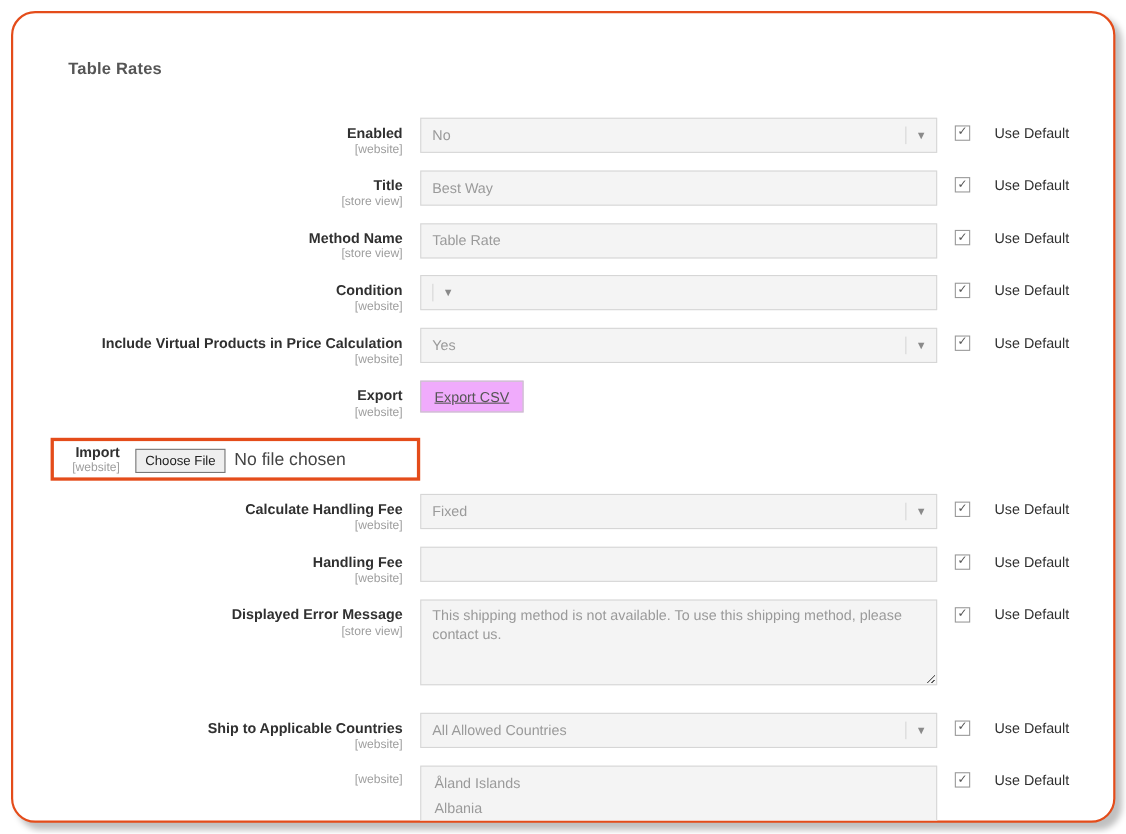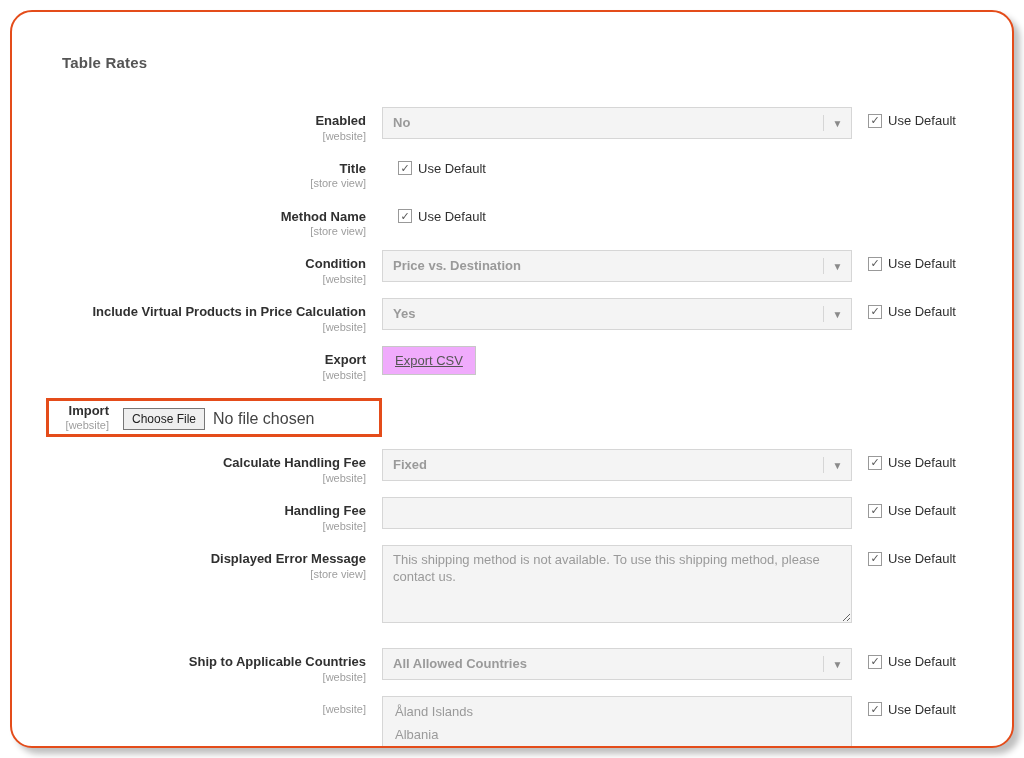--- a/index.html
+++ b/index.html
@@ -91,7 +91,6 @@
     justify-content: space-between;
     position: relative;
     padding-right: 0;
-    font-weight: bold;
   }
   .select-box .select-value { flex: 1 1 auto; padding-right: 10px; }
   .select-arrow-box {

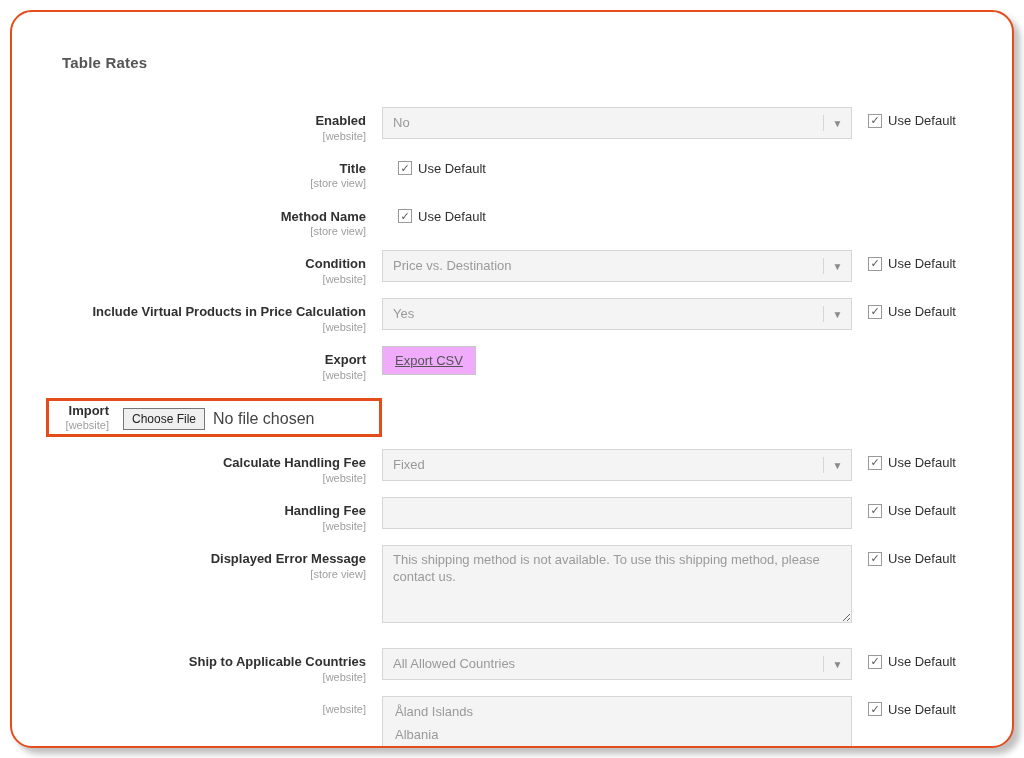--- a/index.html
+++ b/index.html
@@ -69,6 +69,7 @@
     gap: 6px;
     font-size: 13px;
     color: #303030;
+    justify-content: space-between;
   }
   .use-col.hidden { visibility: hidden; }
 

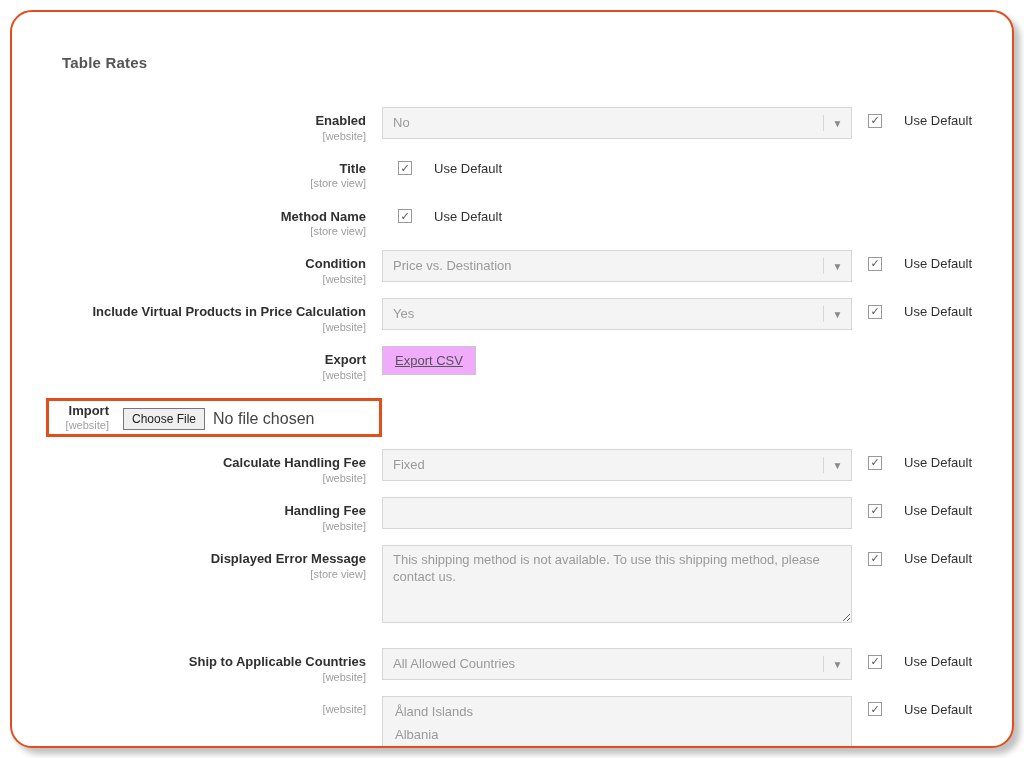--- a/index.html
+++ b/index.html
@@ -203,6 +203,9 @@
       <div class="label-col">
         <span class="lbl">Title</span>
         <span class="scope">[store view]</span>
+      </div>
+      <div class="field-col">
+        <input class="text-input" disabled="" value="Best Way" style="">
       </div>
       <div class="use-col">
         <span class="cb"></span>

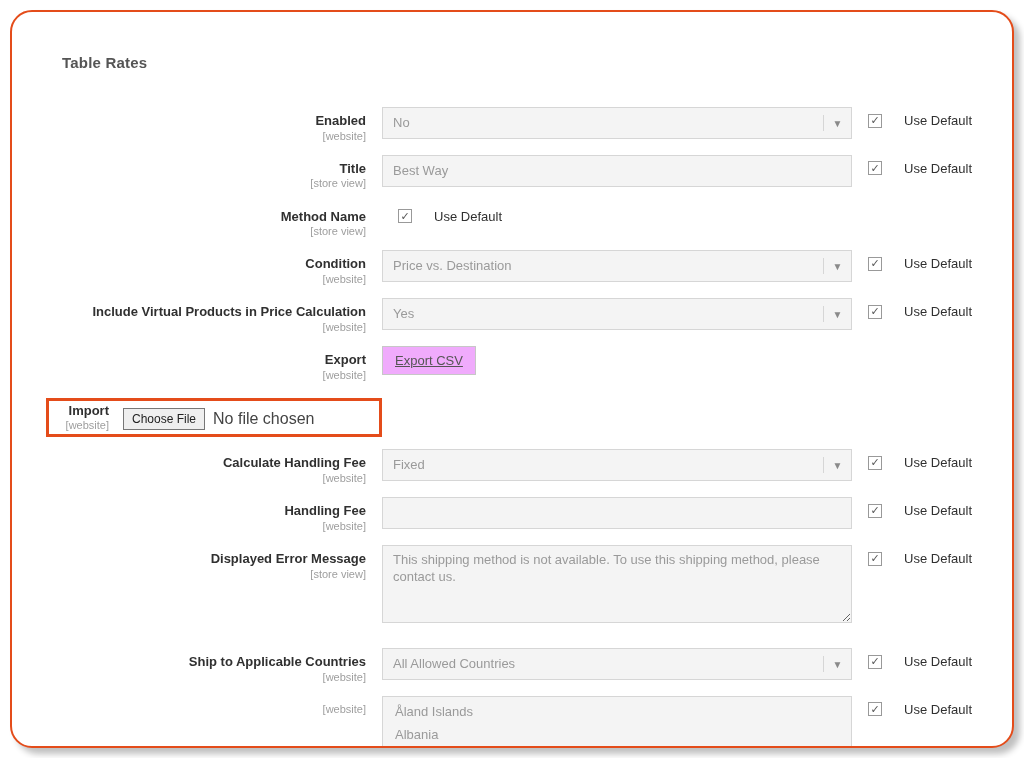--- a/index.html
+++ b/index.html
@@ -217,6 +217,9 @@
       <div class="label-col">
         <span class="lbl">Method Name</span>
         <span class="scope">[store view]</span>
+      </div>
+      <div class="field-col">
+        <input class="text-input" disabled="" value="Table Rate" style="">
       </div>
       <div class="use-col">
         <span class="cb"></span>

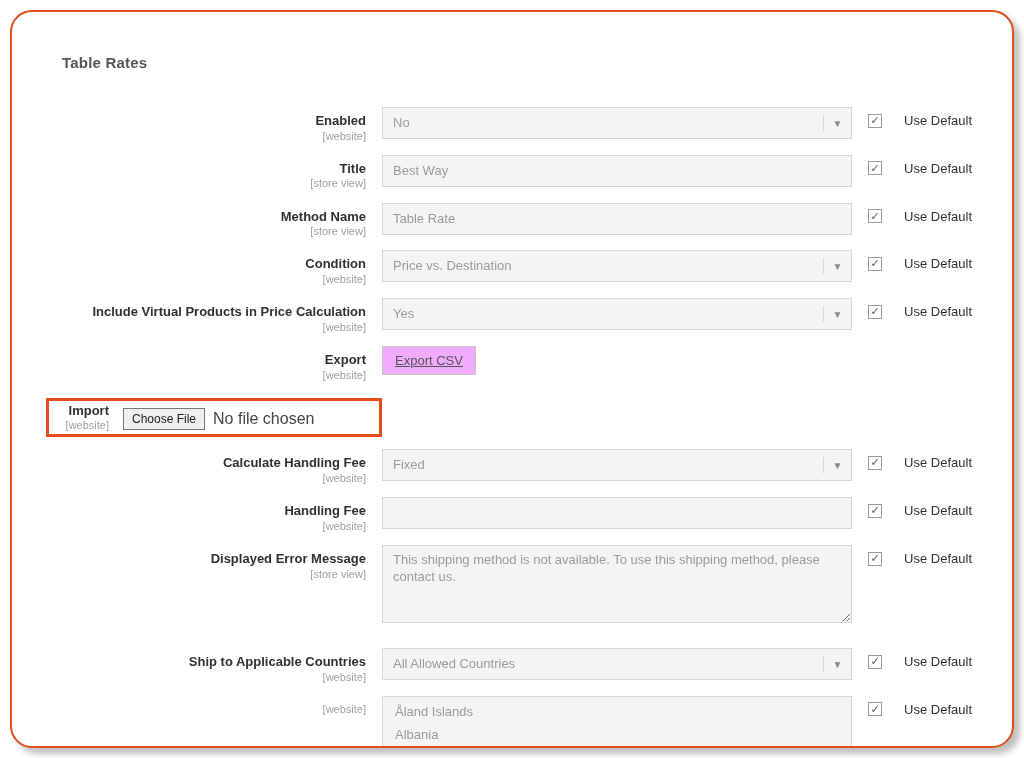--- a/index.html
+++ b/index.html
@@ -234,7 +234,6 @@
       </div>
       <div class="field-col">
         <div class="select-box">
-          <span class="select-value">Price vs. Destination</span>
           <span class="select-arrow-box">▼</span>
         </div>
       </div>

